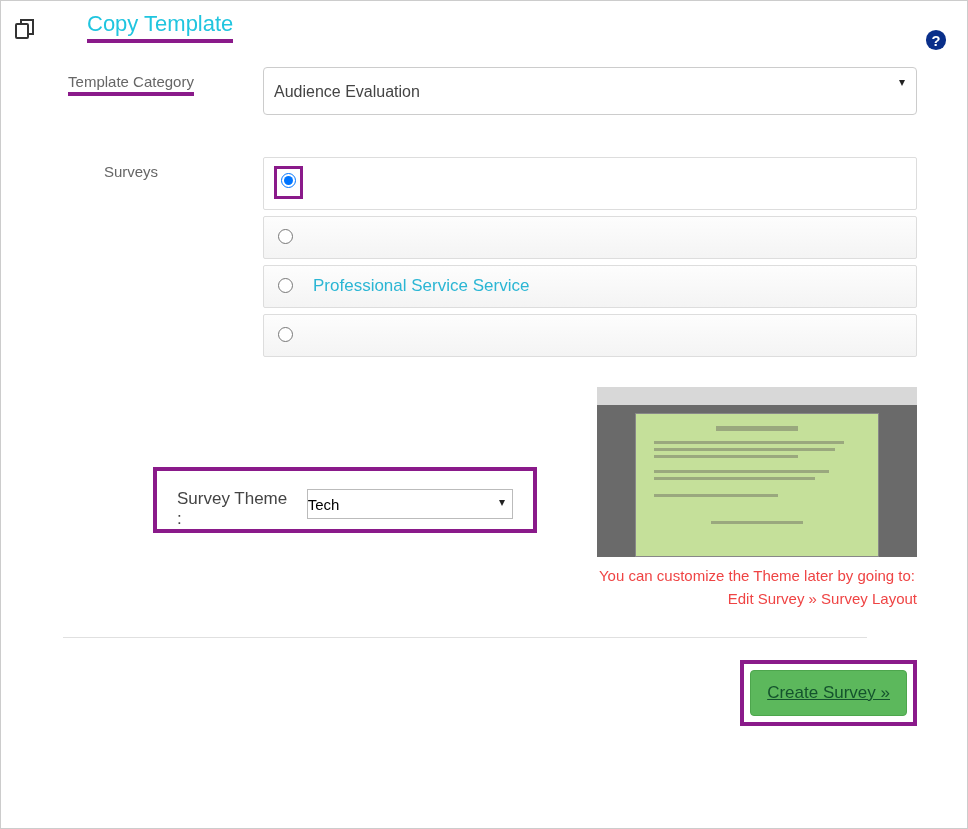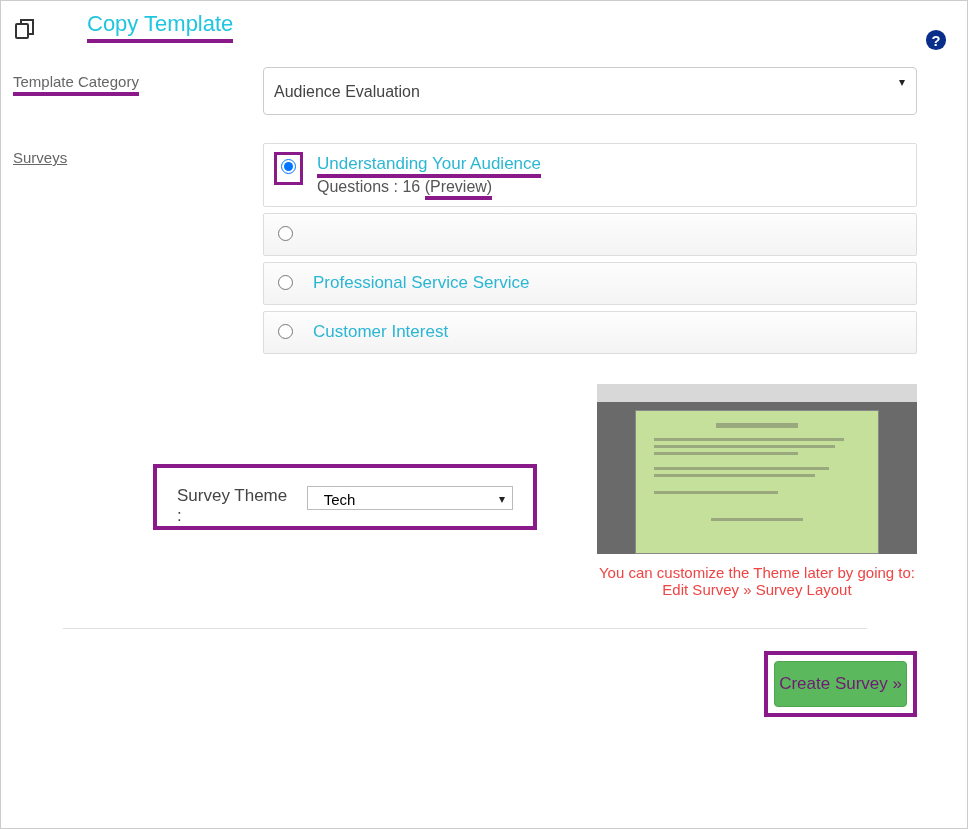--- a/index.html
+++ b/index.html
@@ -51,12 +51,11 @@
     }
     .form-label {
       width: 250px;
-      text-align: left;
+      text-align: center;
       padding-right: 14px;
       padding-top: 6px;
       color: #666;
       font-size: 15px;
-      text-decoration: underline;
     }
     .form-control {
       flex: 1;

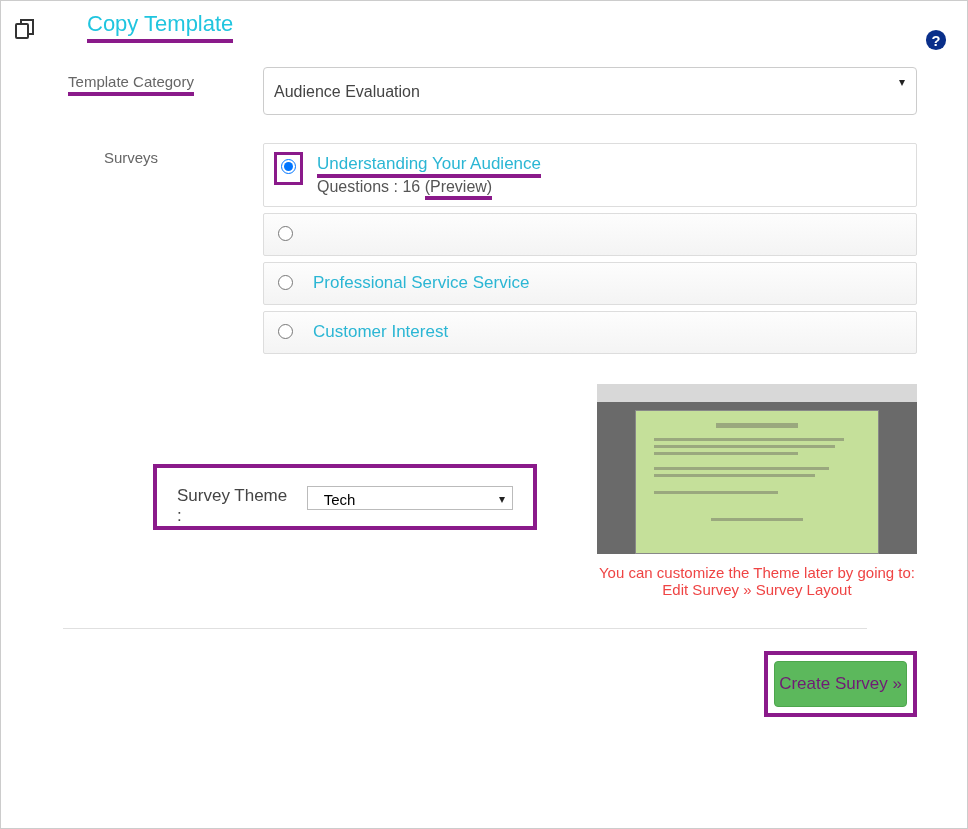--- a/index.html
+++ b/index.html
@@ -268,7 +268,7 @@
   </div>
 </div>
 
-<div class="form-row" style="margin-top:28px;">
+<div class="form-row" style="margin-top:42px;">
   <div class="form-label">Surveys</div>
   <div class="form-control survey-list">
 

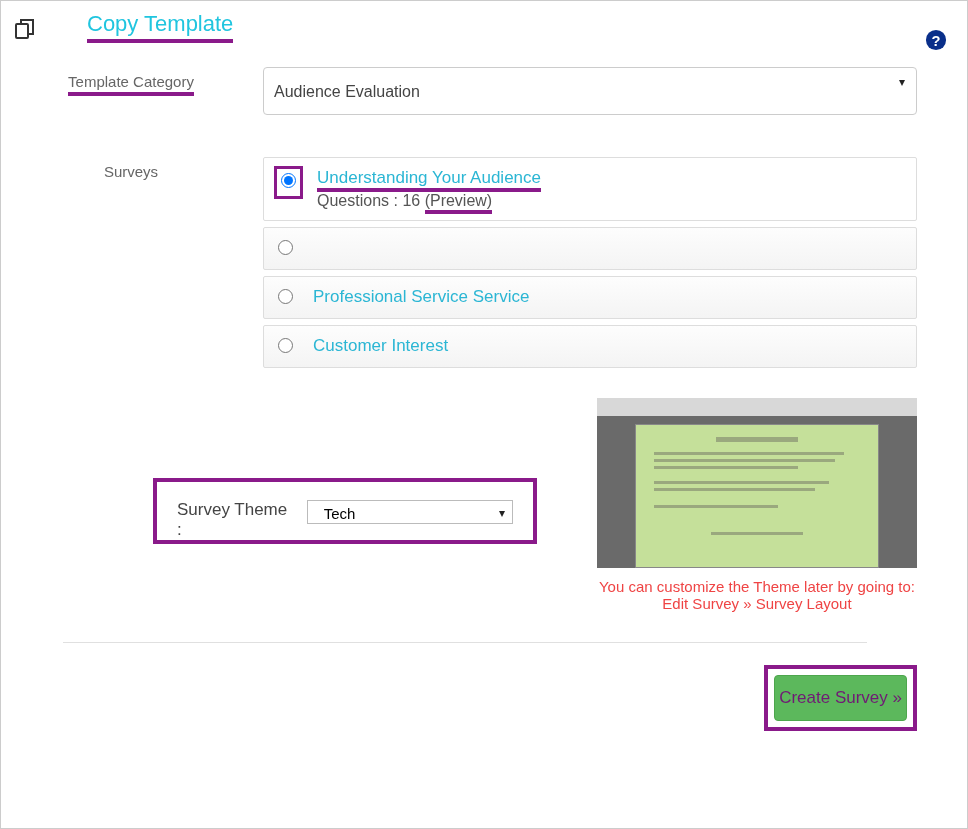--- a/index.html
+++ b/index.html
@@ -276,13 +276,6 @@
       <div class="radio-wrap boxed">
         <input type="radio" name="survey" checked="" style="">
       </div>
-      <div class="survey-content">
-        <span class="survey-title hl">Understanding Your Audience</span>
-        <div class="survey-sub">
-          <span>Questions : </span><span>16</span>
-          <span class="preview-link">(Preview)</span>
-        </div>
-      </div>
     </div>
 
     <div class="survey-item">

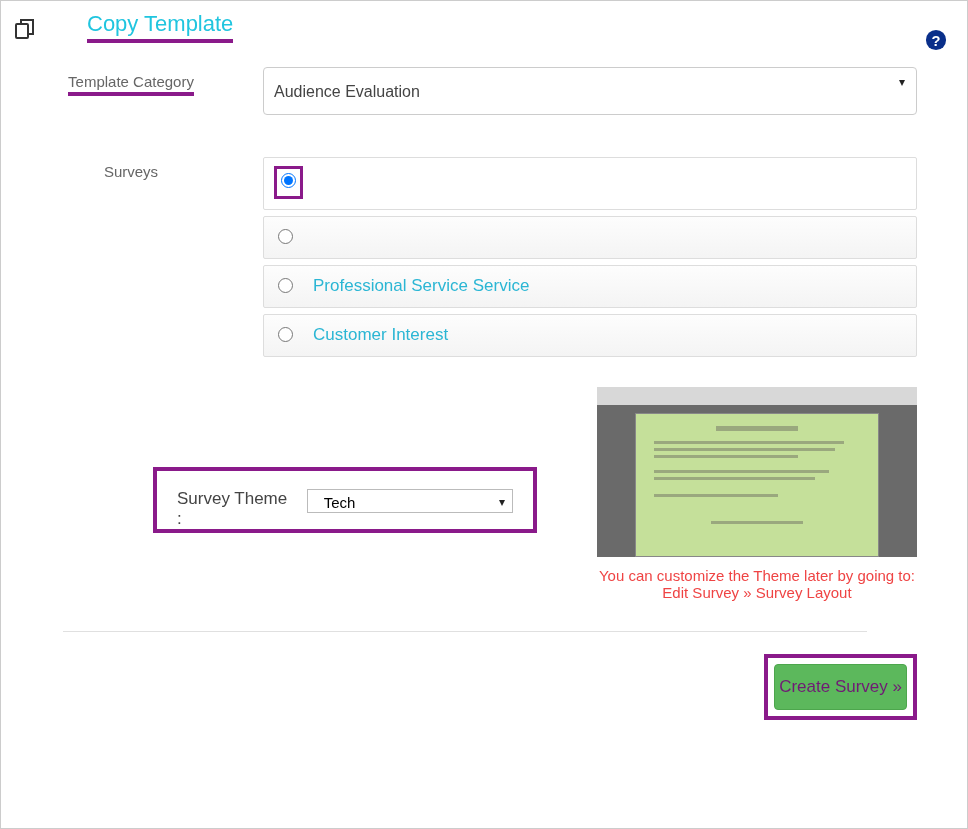--- a/index.html
+++ b/index.html
@@ -298,9 +298,6 @@
       <div class="radio-wrap">
         <input type="radio" name="survey" style="">
       </div>
-      <div class="survey-content">
-        <span class="survey-title">Customer Interest</span>
-      </div>
     </div>
 
   </div>

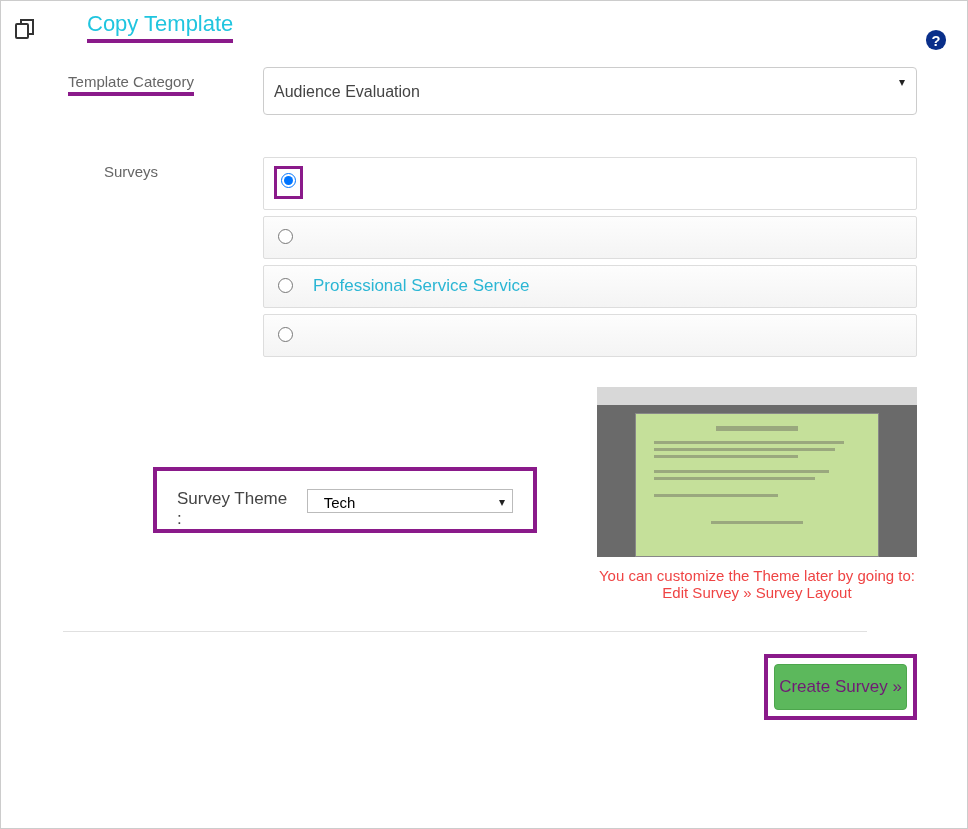--- a/index.html
+++ b/index.html
@@ -157,9 +157,9 @@
     }
     .theme-select {
       width: 100%;
-      height: 24px;
+      height: 30px;
       border: 1px solid #bbb;
-      padding: 4px 16px;
+      padding: 4px 0;
       font-size: 15px;
       appearance: none;
       background: #fff;

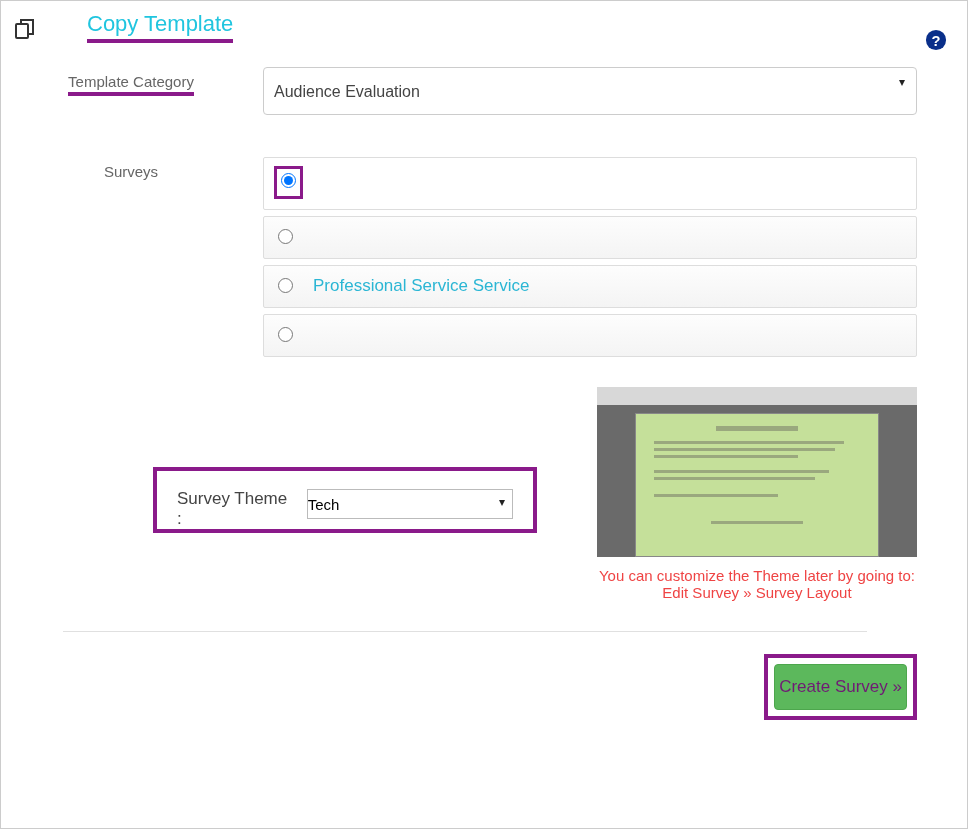--- a/index.html
+++ b/index.html
@@ -332,7 +332,7 @@
       </div>
     </div>
     <div>You can customize the Theme later by going to:</div>
-    <div style="">Edit Survey » Survey Layout</div>
+    <div style="margin-top:6px;text-align:right;">Edit Survey » Survey Layout</div>
   </div>
 </div>
 

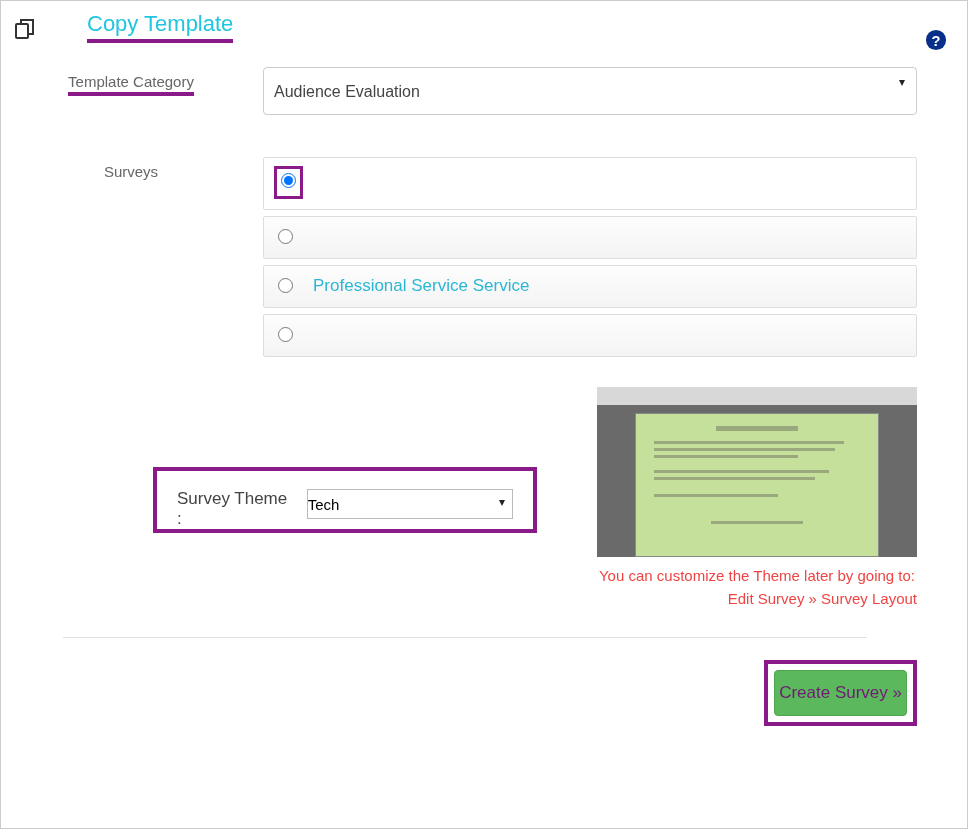--- a/index.html
+++ b/index.html
@@ -222,12 +222,13 @@
     }
     .create-btn {
       background: #5cb85c;
-      color: #701a75;
+      color: #14532d;
       border: 1px solid #4da64d;
       border-radius: 4px;
-      padding: 12px 4px;
+      padding: 12px 16px;
       font-size: 17px;
       cursor: pointer;
+      text-decoration: underline;
     }
     input[type="radio"] {
       width: 15px;

